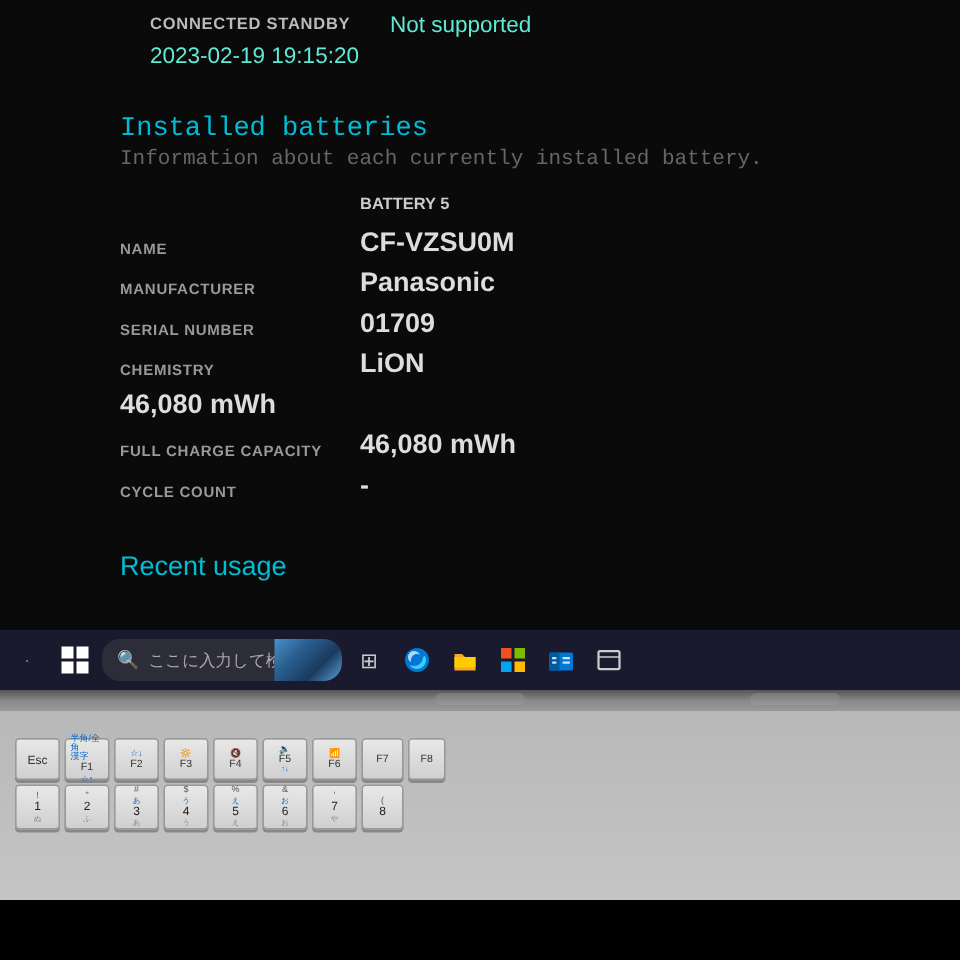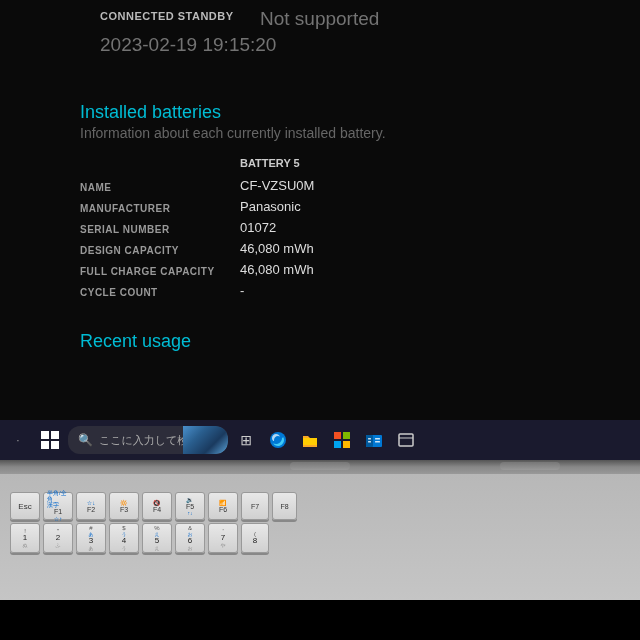--- a/index.html
+++ b/index.html
@@ -43,8 +43,8 @@
     }
 
     .info-value {
-      font-size: 19px;
-      color: #737373;
+      font-size: 15px;
+      color: #5eead4;
     }
 
     .section-header {

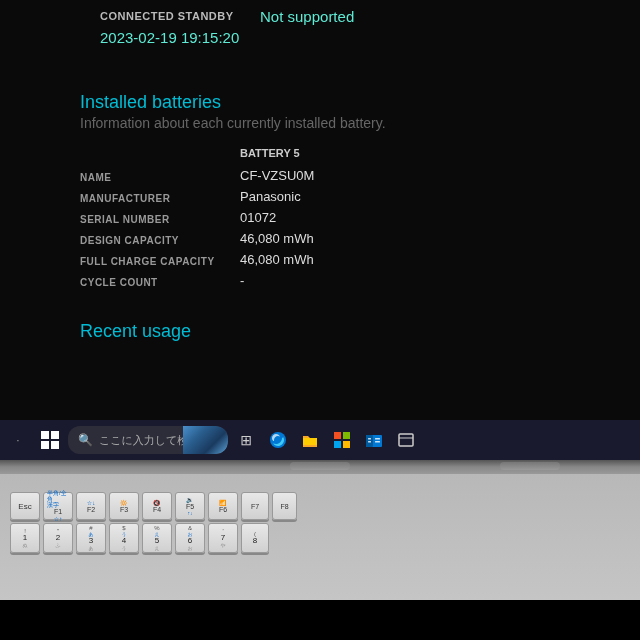--- a/index.html
+++ b/index.html
@@ -48,8 +48,9 @@
     }
 
     .section-header {
-      margin-top: 46px;
+      margin-top: 30px;
       margin-bottom: 4px;
+      font-family: Liberation Mono, monospace;
     }
 
     .section-title {

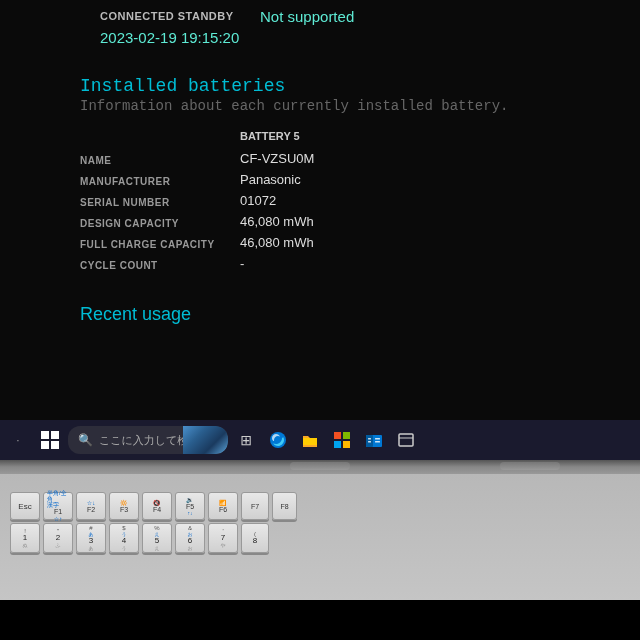--- a/index.html
+++ b/index.html
@@ -96,8 +96,9 @@
     }
 
     .battery-value {
-      font-size: 13px;
+      font-size: 18px;
       color: #ddd;
+      font-weight: bold;
     }
 
     .recent-section {

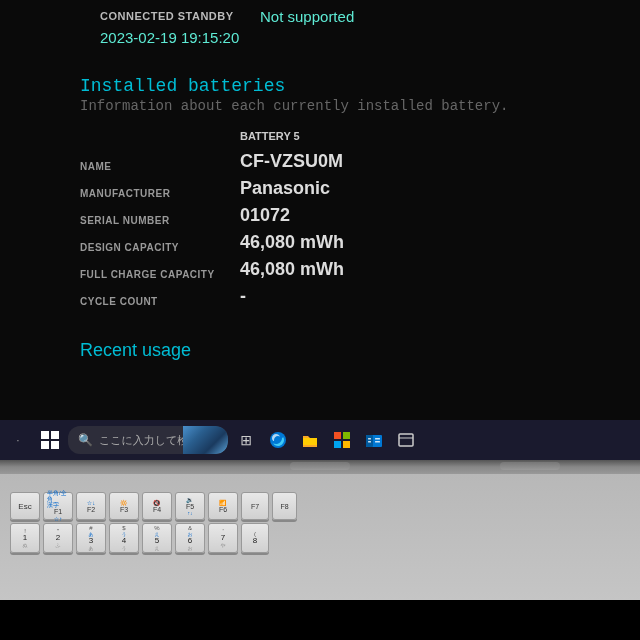--- a/index.html
+++ b/index.html
@@ -320,7 +320,7 @@
       </div>
       <div class="battery-row">
         <span class="battery-label">SERIAL NUMBER</span>
-        <span class="battery-value">01072</span>
+        <span class="battery-value">01709</span>
       </div>
       <div class="battery-row">
         <span class="battery-label">DESIGN CAPACITY</span>

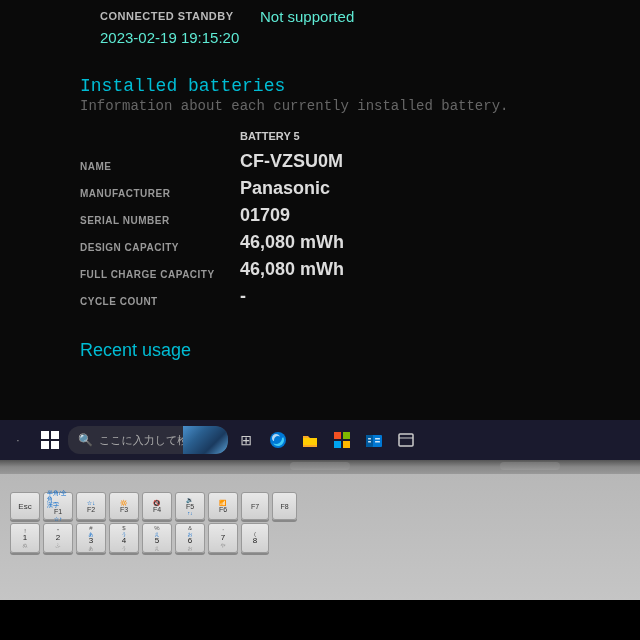--- a/index.html
+++ b/index.html
@@ -323,6 +323,10 @@
         <span class="battery-value">01709</span>
       </div>
       <div class="battery-row">
+        <span class="battery-label">CHEMISTRY</span>
+        <span class="battery-value">LiON</span>
+      </div>
+      <div class="battery-row">
         <span class="battery-label">DESIGN CAPACITY</span>
         <span class="battery-value">46,080 mWh</span>
       </div>

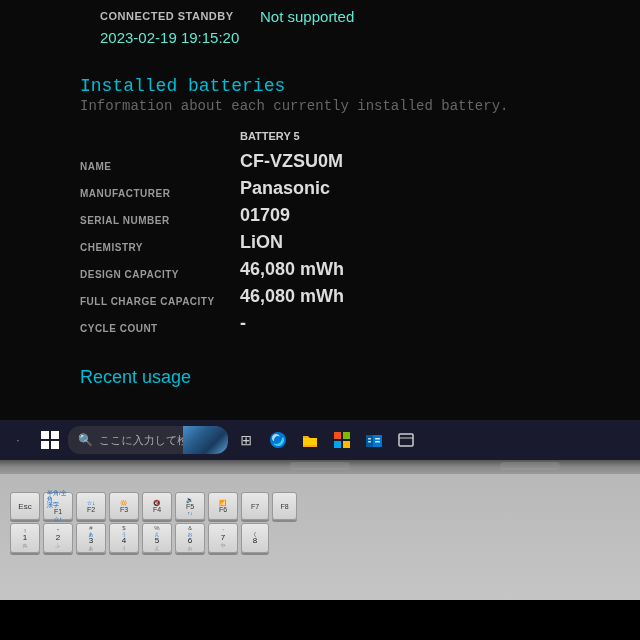--- a/index.html
+++ b/index.html
@@ -327,7 +327,6 @@
         <span class="battery-value">LiON</span>
       </div>
       <div class="battery-row">
-        <span class="battery-label">DESIGN CAPACITY</span>
         <span class="battery-value">46,080 mWh</span>
       </div>
       <div class="battery-row">

